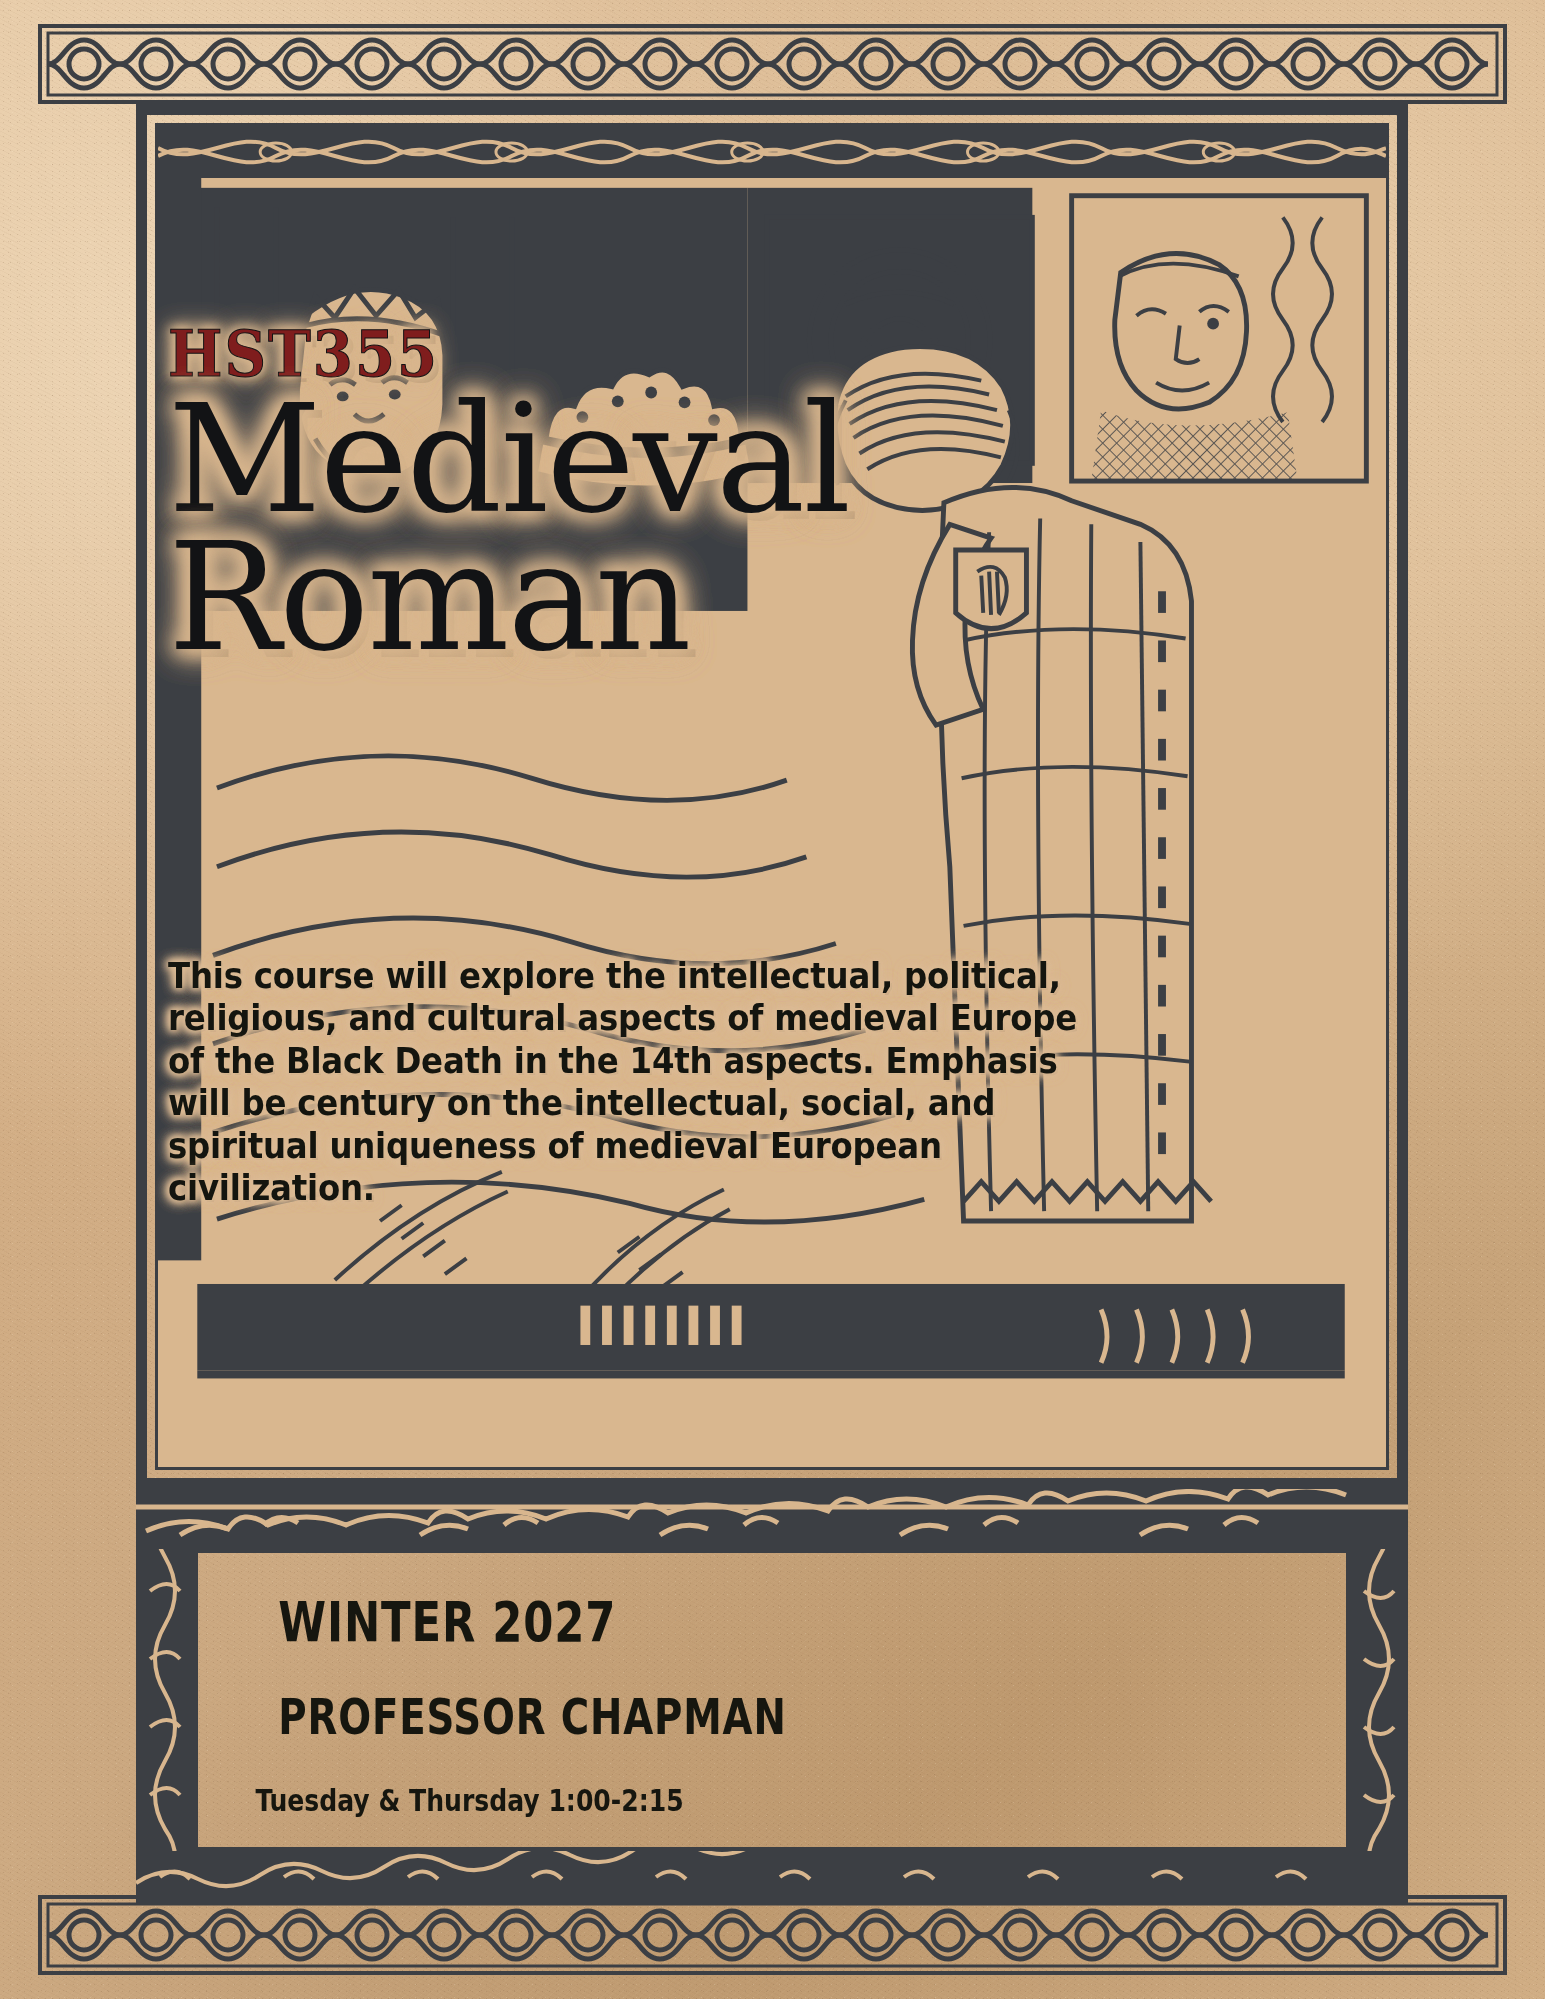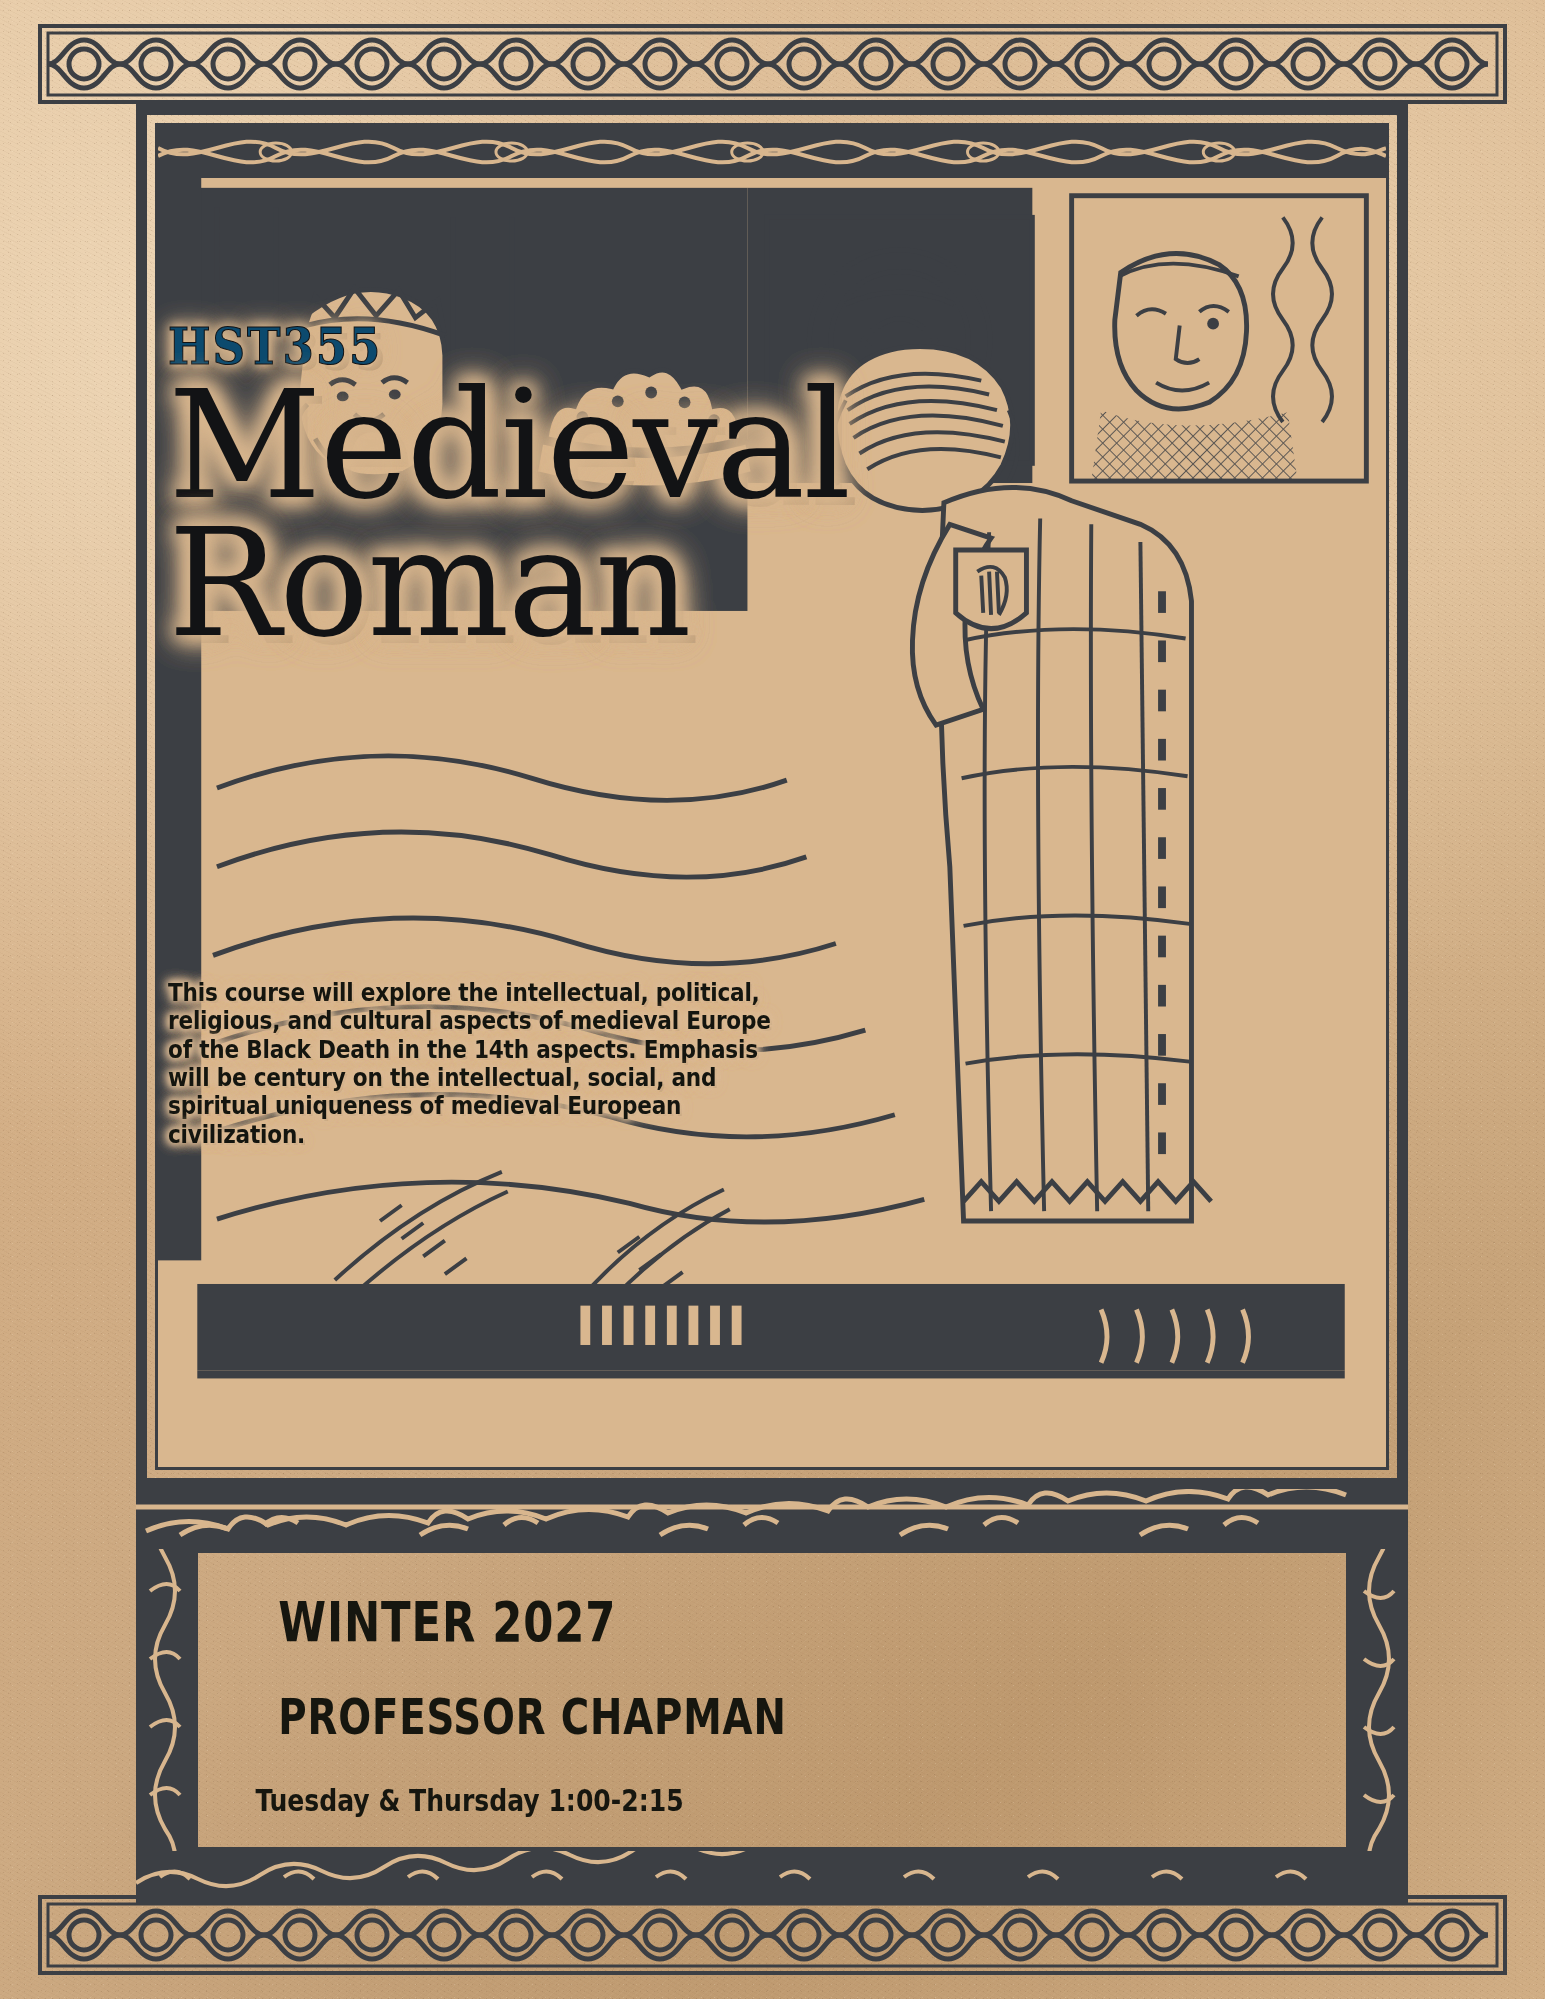--- a/index.html
+++ b/index.html
@@ -105,9 +105,9 @@
   .course-code {
     font-family: "DejaVu Serif", "Liberation Serif", serif;
     font-weight: 700;
-    font-size: 50px;
+    font-size: 64px;
     letter-spacing: 2px;
-    color: #0c4a6e;
+    color: #7f1d1d;
     line-height: 1;
     margin: 0 0 4px 0;
     text-transform: uppercase;

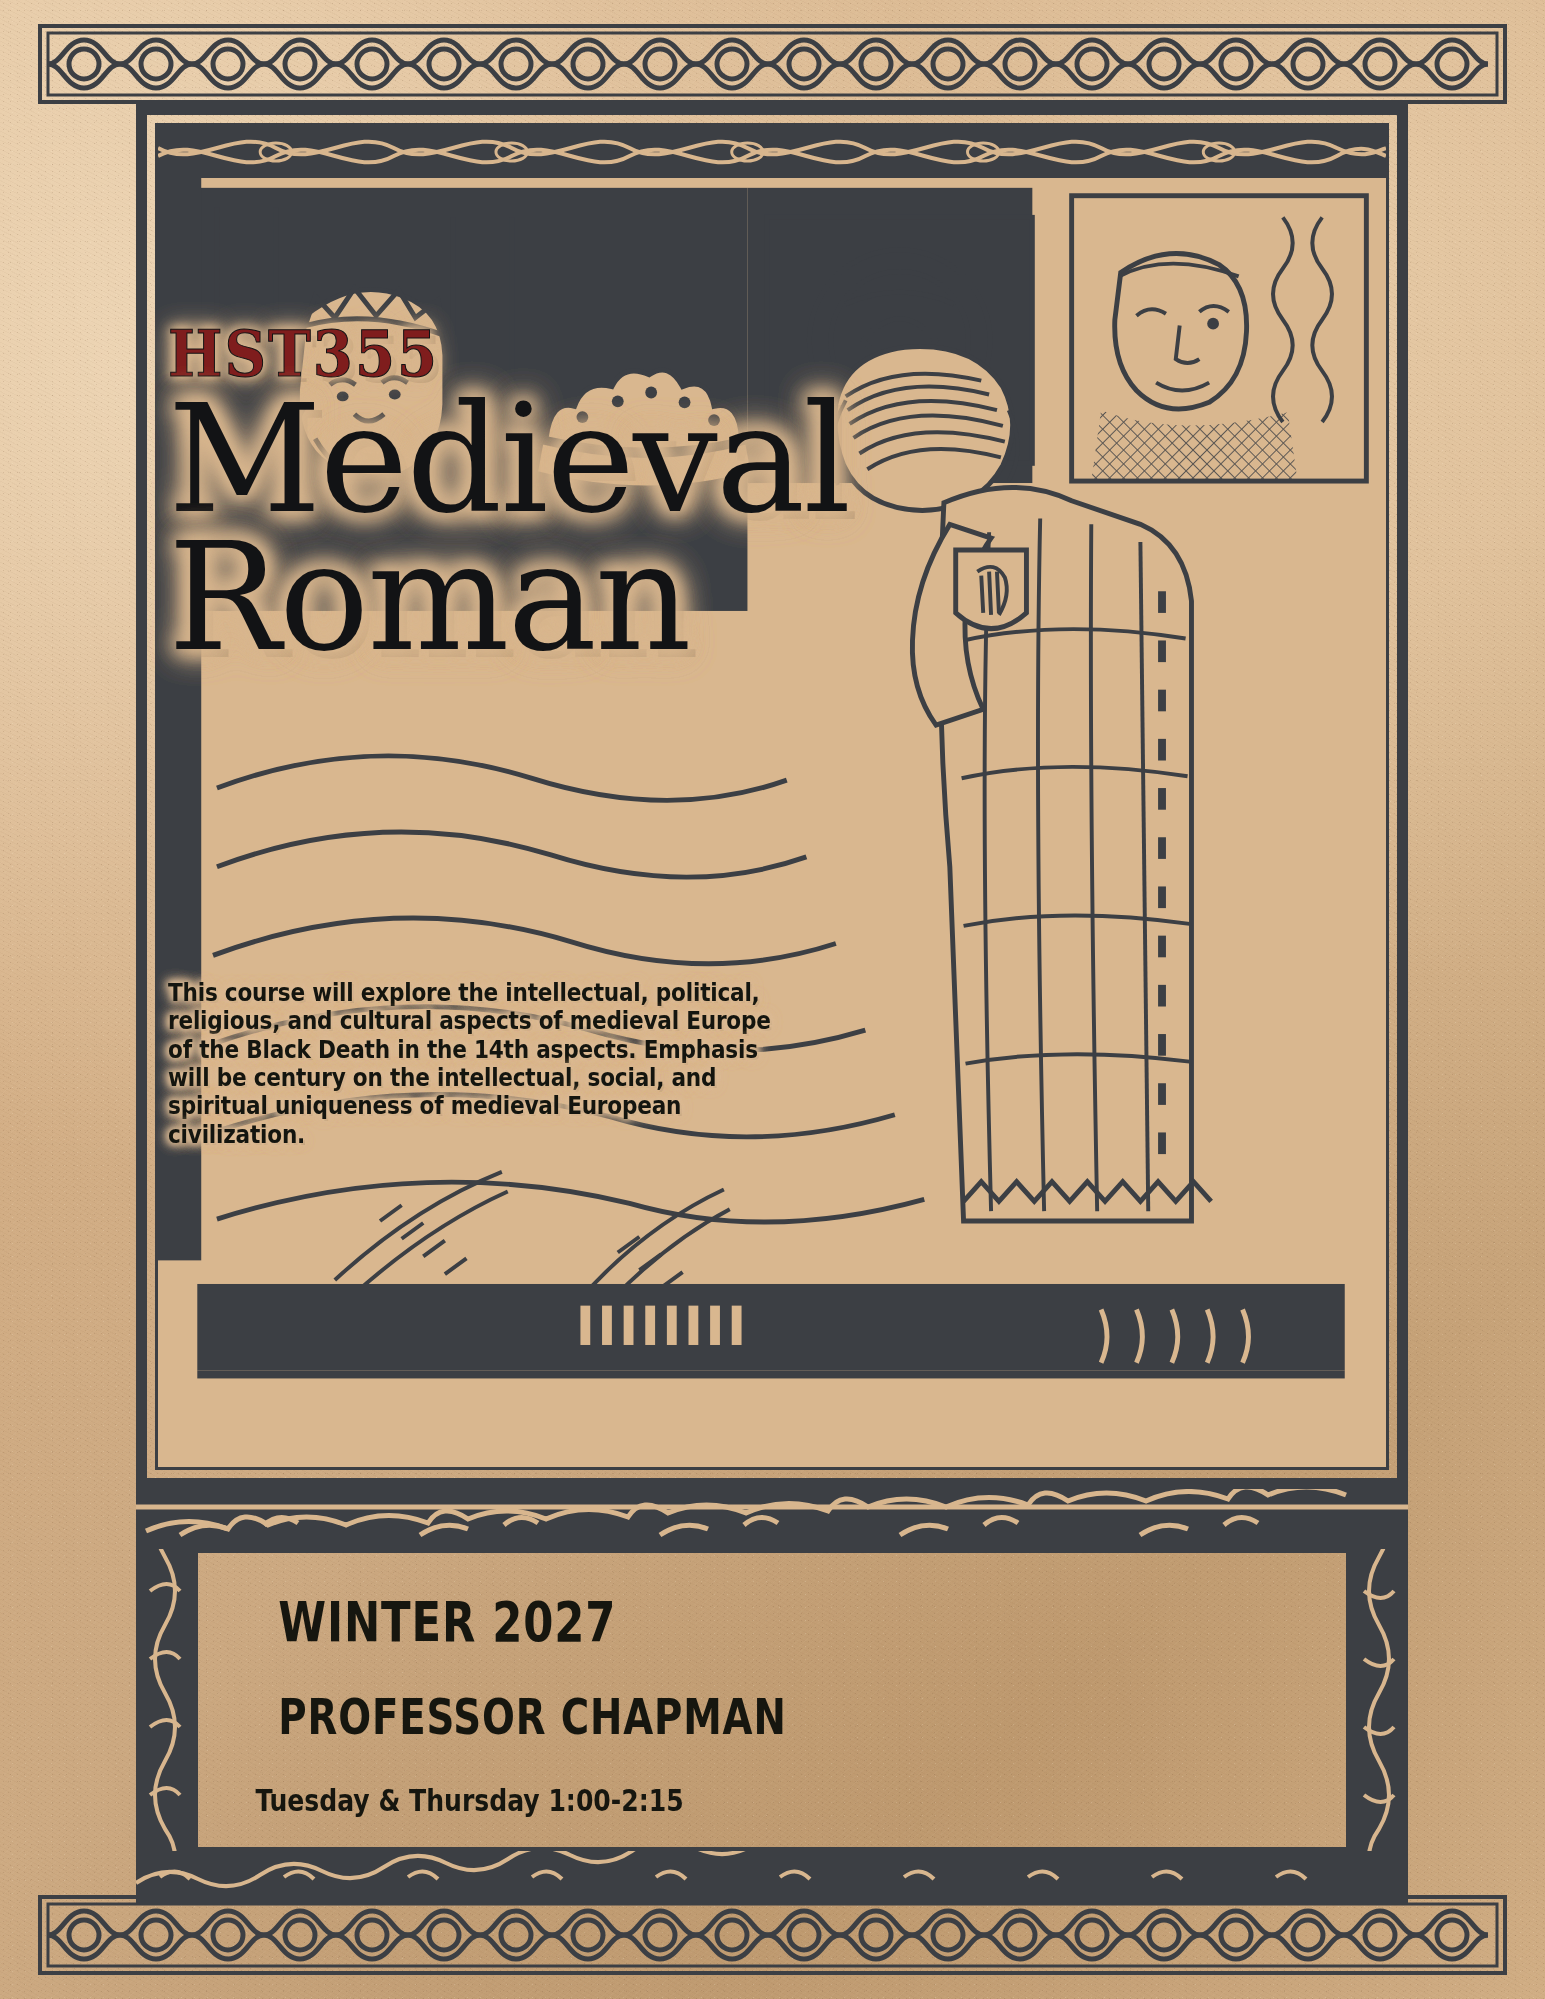--- a/index.html
+++ b/index.html
@@ -142,7 +142,7 @@
     font-family: "DejaVu Sans", "Liberation Sans", sans-serif;
     font-weight: 700;
     font-stretch: condensed;
-    font-size: 24px;
+    font-size: 36px;
     line-height: 1.18;
     color: #14150f;
     letter-spacing: -0.2px;
@@ -150,7 +150,6 @@
       0 0 8px #dcbb95, 0 0 8px #dcbb95, 0 0 6px #dcbb95,
       0 0 14px #dcbb95, 0 0 14px #dcbb95, 0 0 14px #dcbb95,
       2px 2px 0 rgba(60,45,25,0.20);
-    margin-top: 24px;
   }
   .description .line { display: block; white-space: nowrap; }
 

